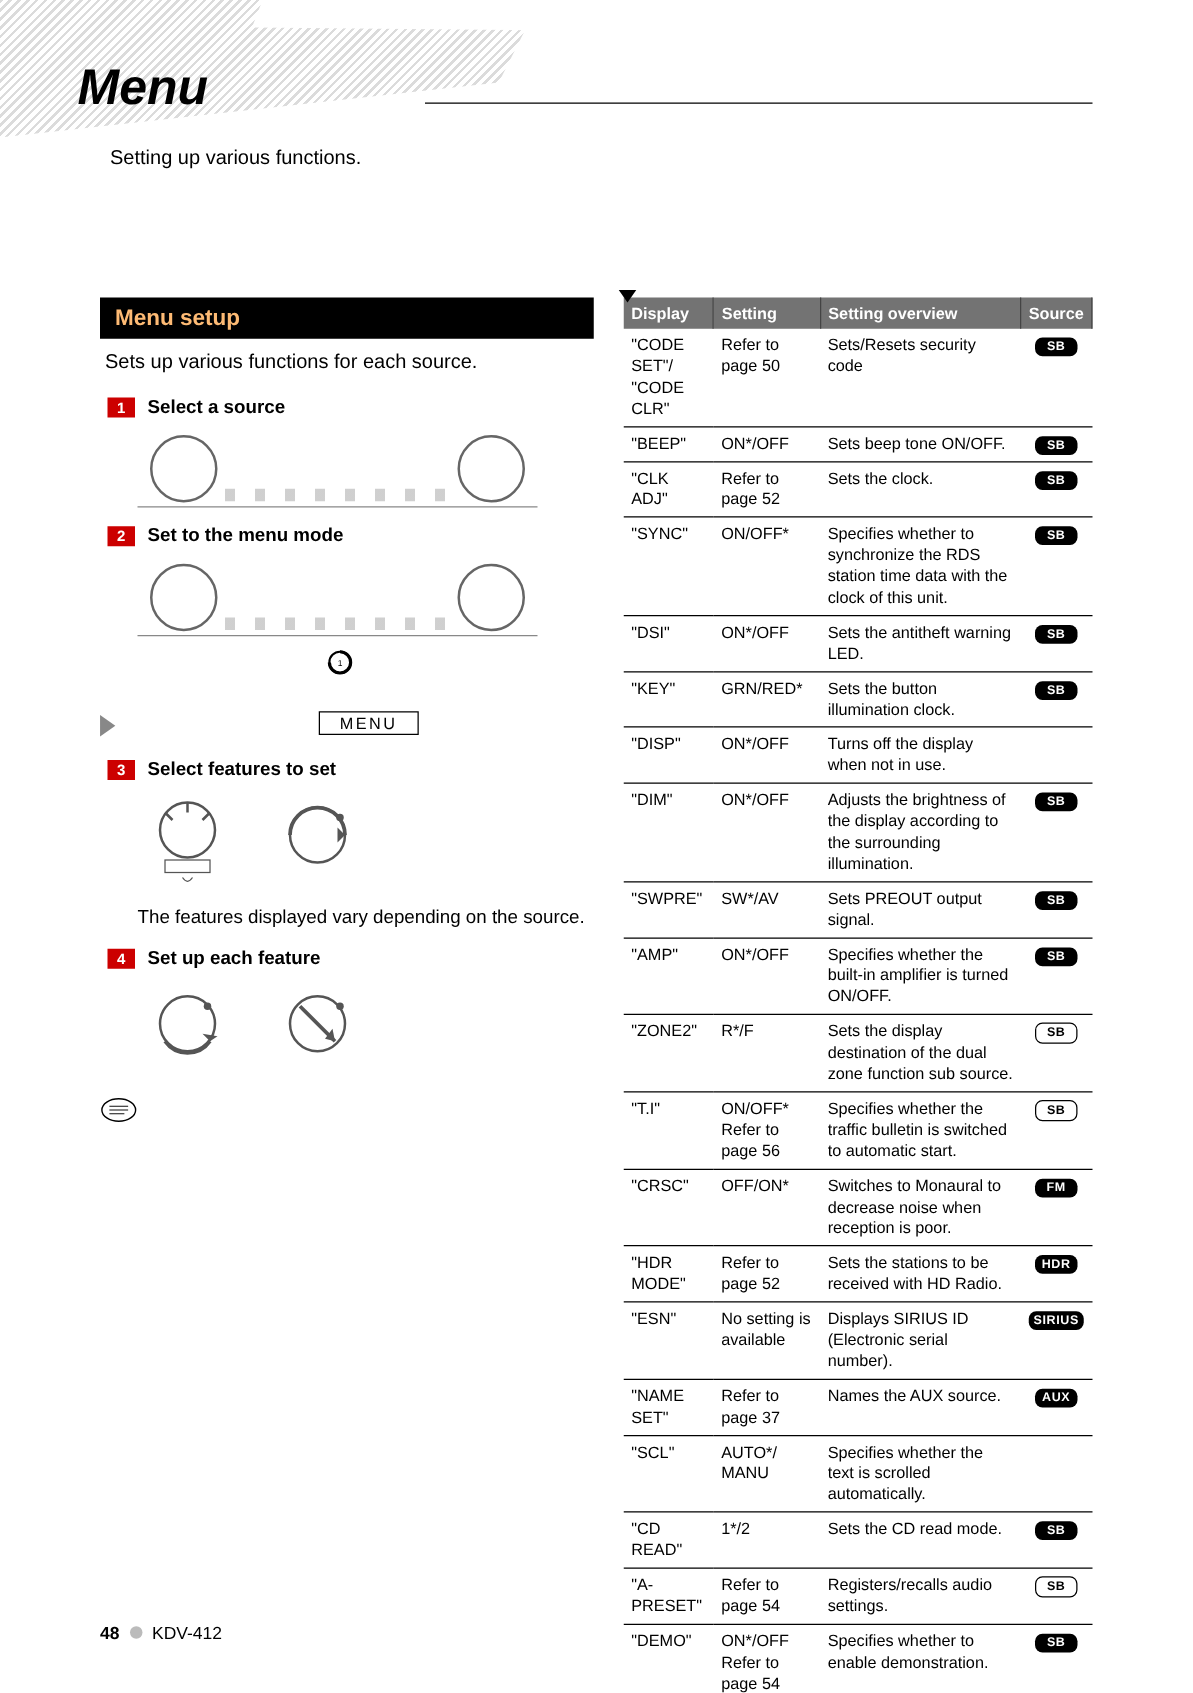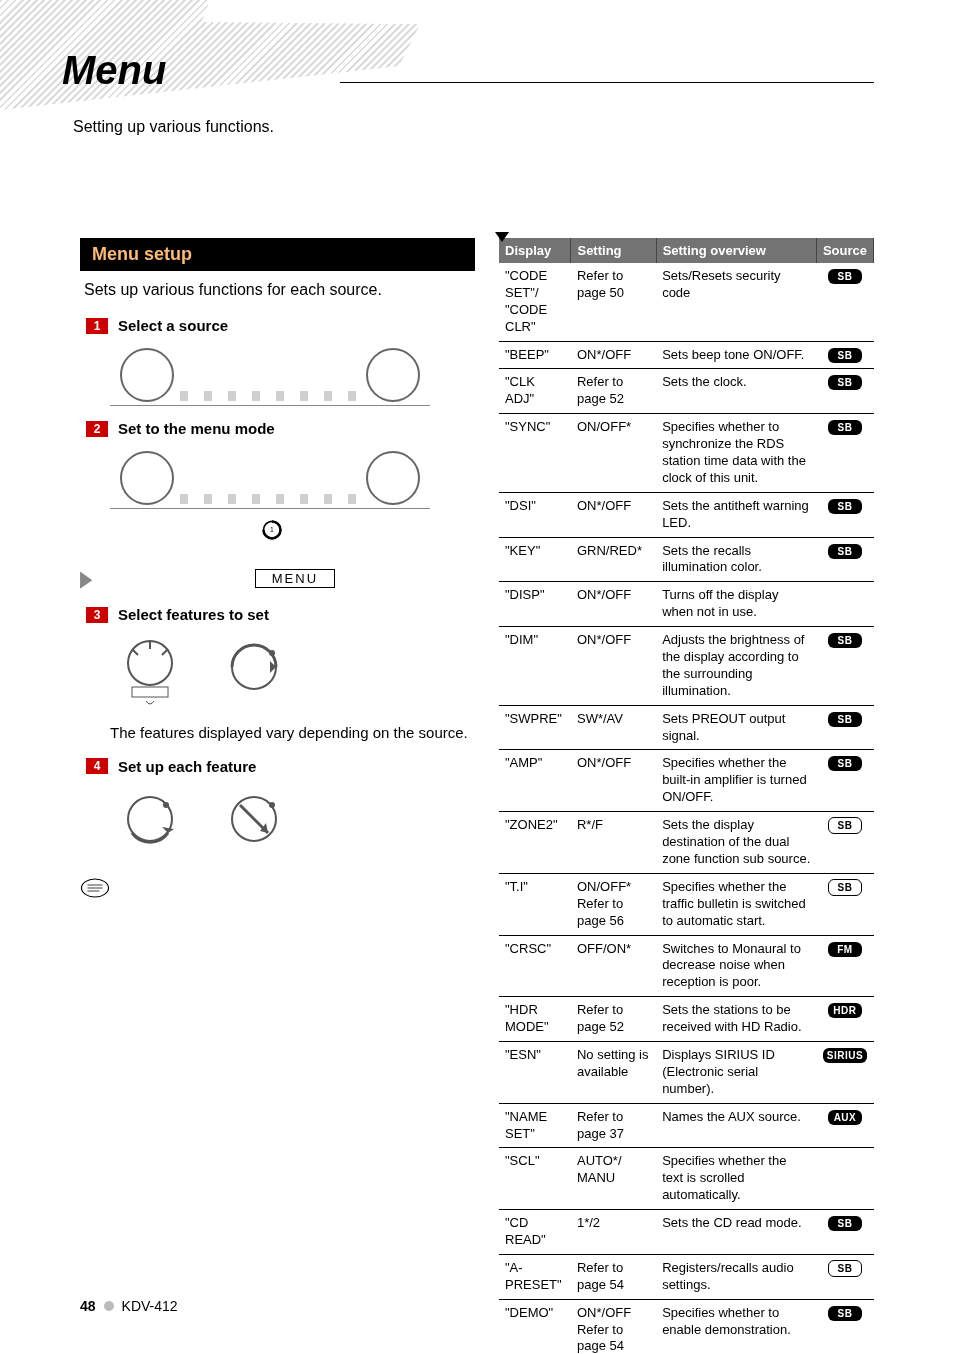--- a/index.html
+++ b/index.html
@@ -29,7 +29,7 @@
   }
   .subtitle {
     position: absolute;
-    top: 118px; left: 73px;
+    top: 118px; left: 88px;
     font-size: 16px;
   }
   .rule {

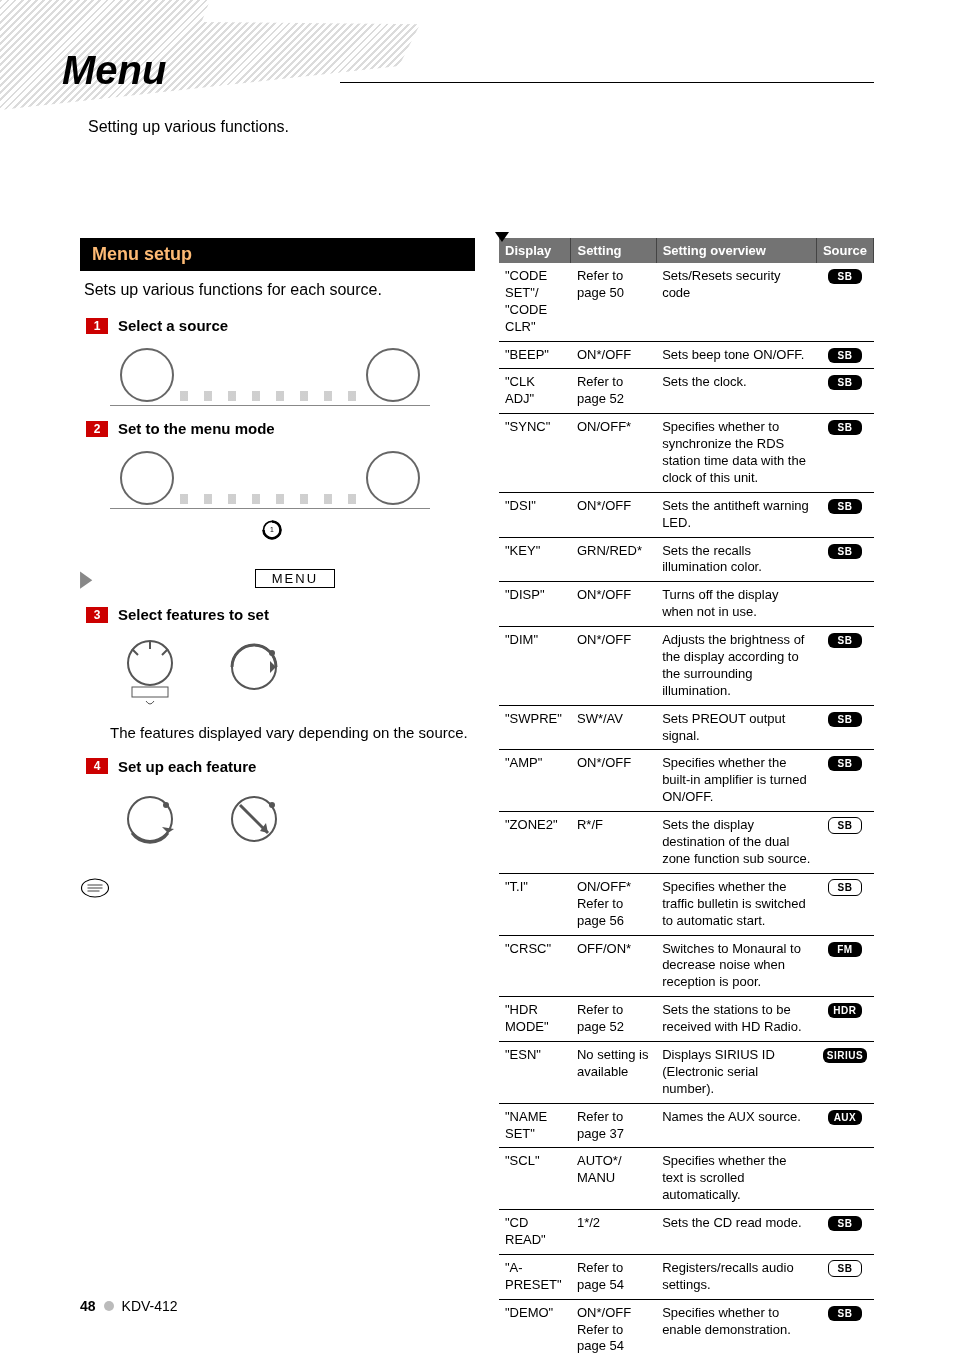--- a/index.html
+++ b/index.html
@@ -346,7 +346,7 @@
           <tr>
             <td class="disp" style="white-space: pre-line;">"KEY"</td>
             <td style="white-space: pre-line;">GRN/RED*</td>
-            <td>Sets the recalls illumination color.</td>
+            <td>Sets the button illumination clock.</td>
             <td class="src"><span class="badge solid">SB</span></td>
           </tr>
           <tr>

